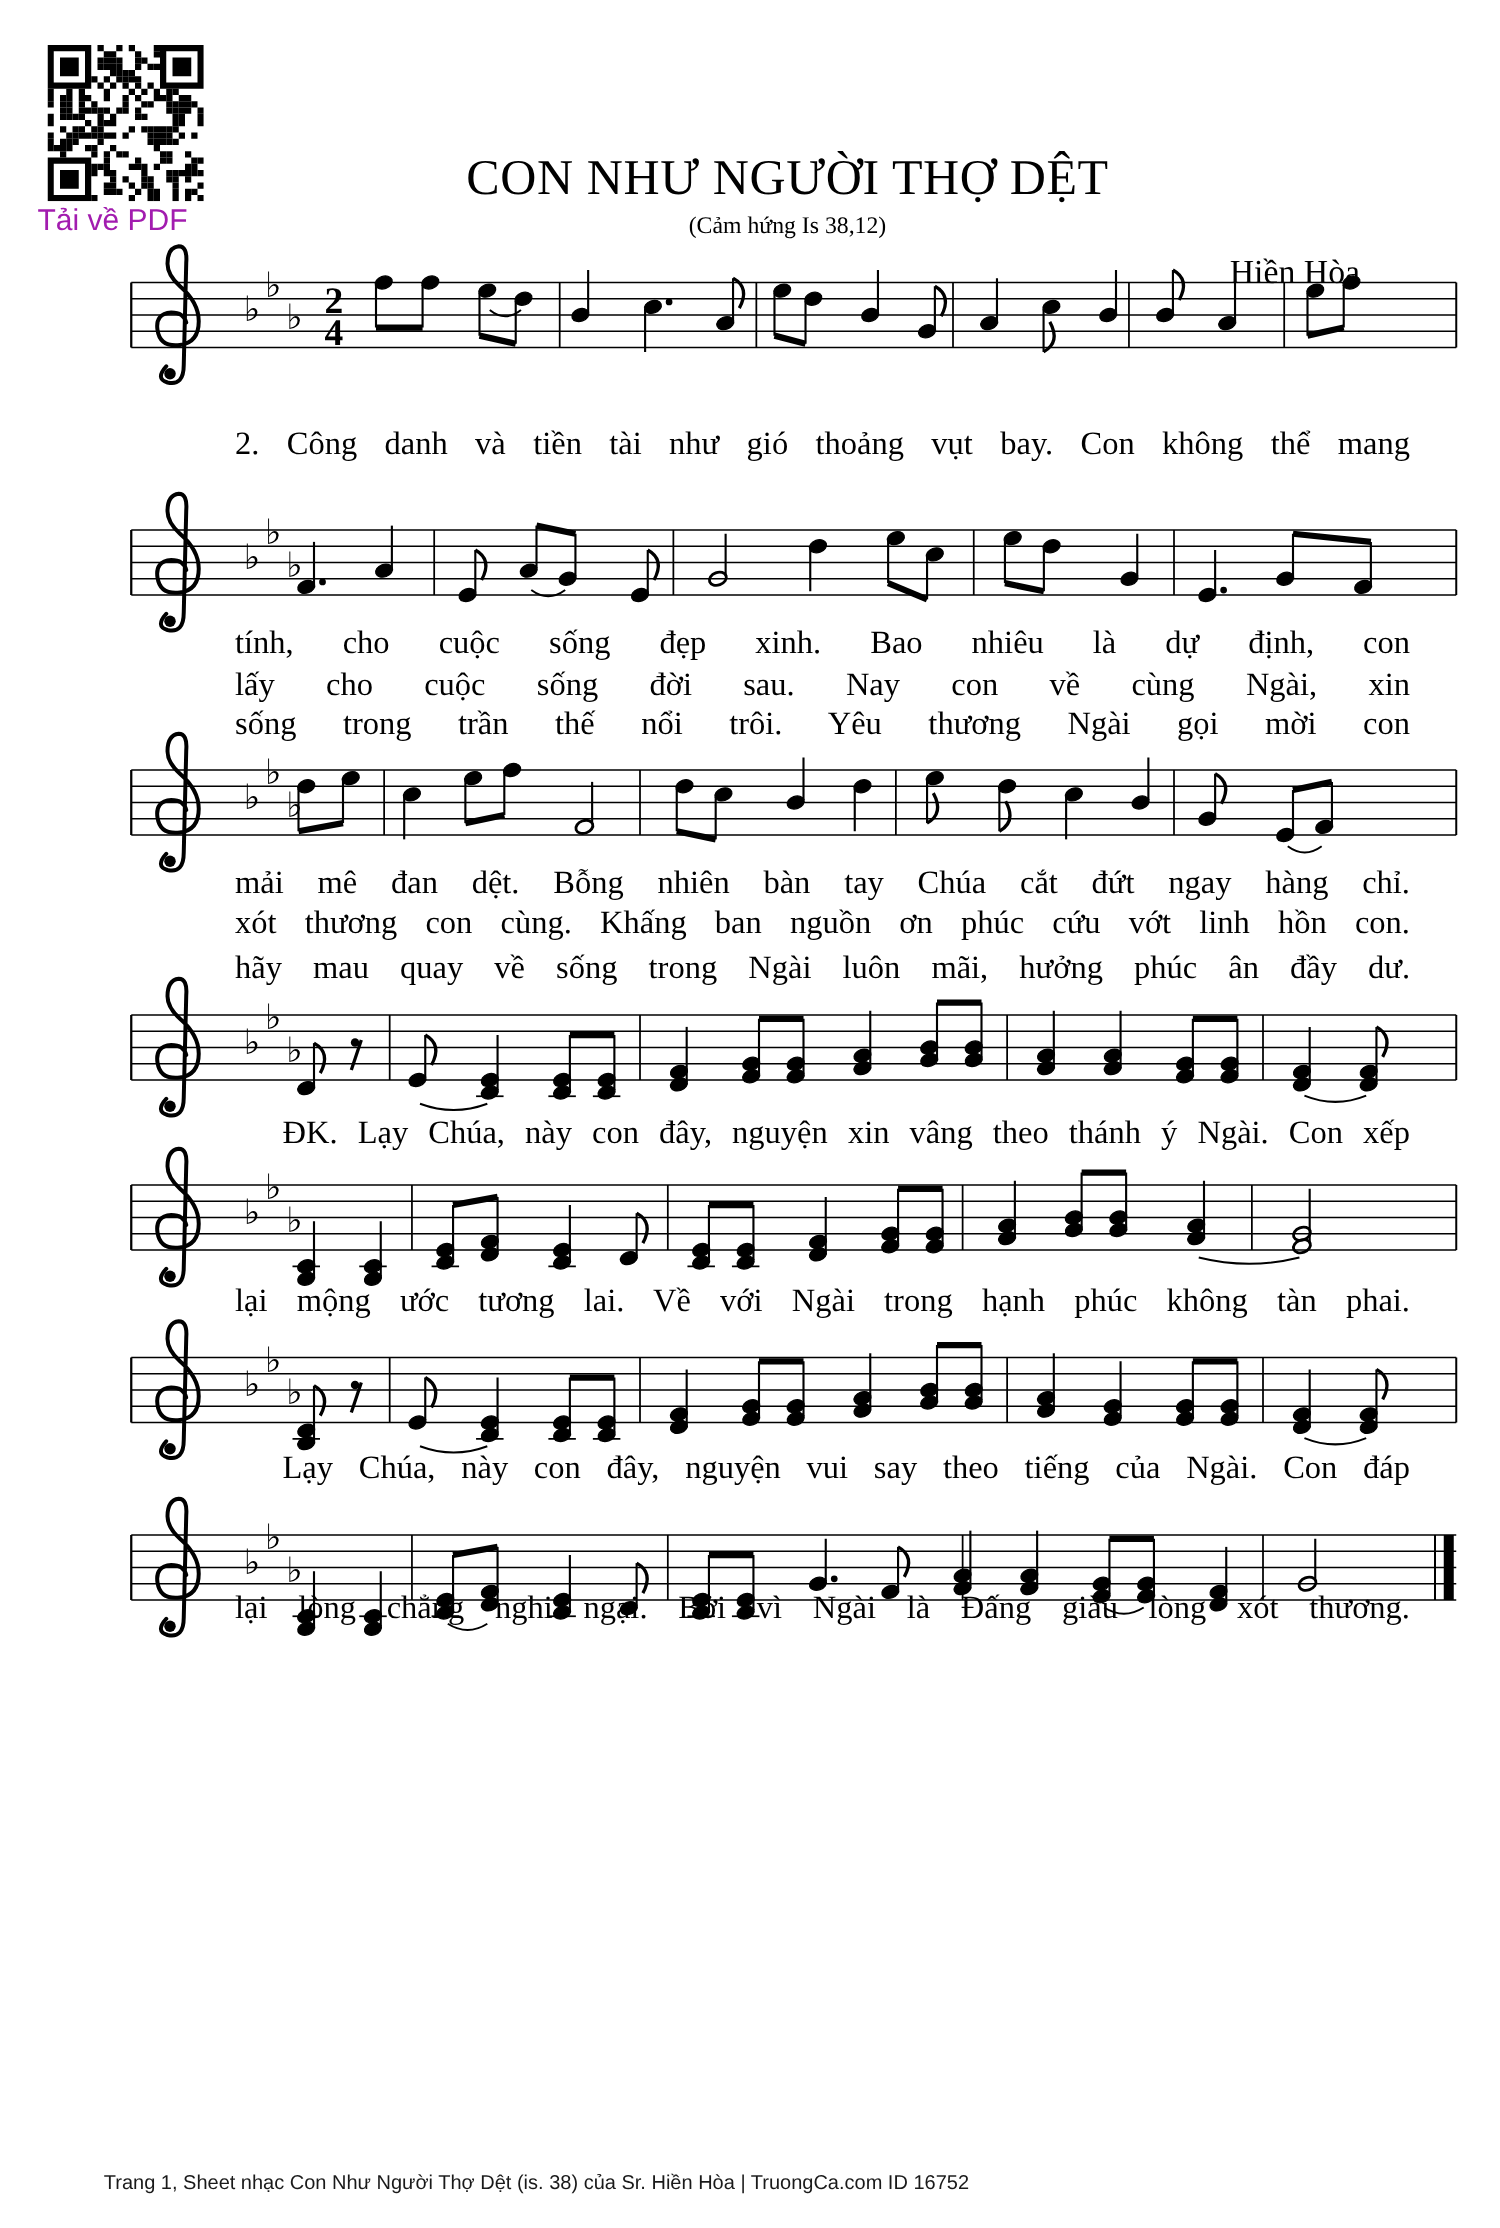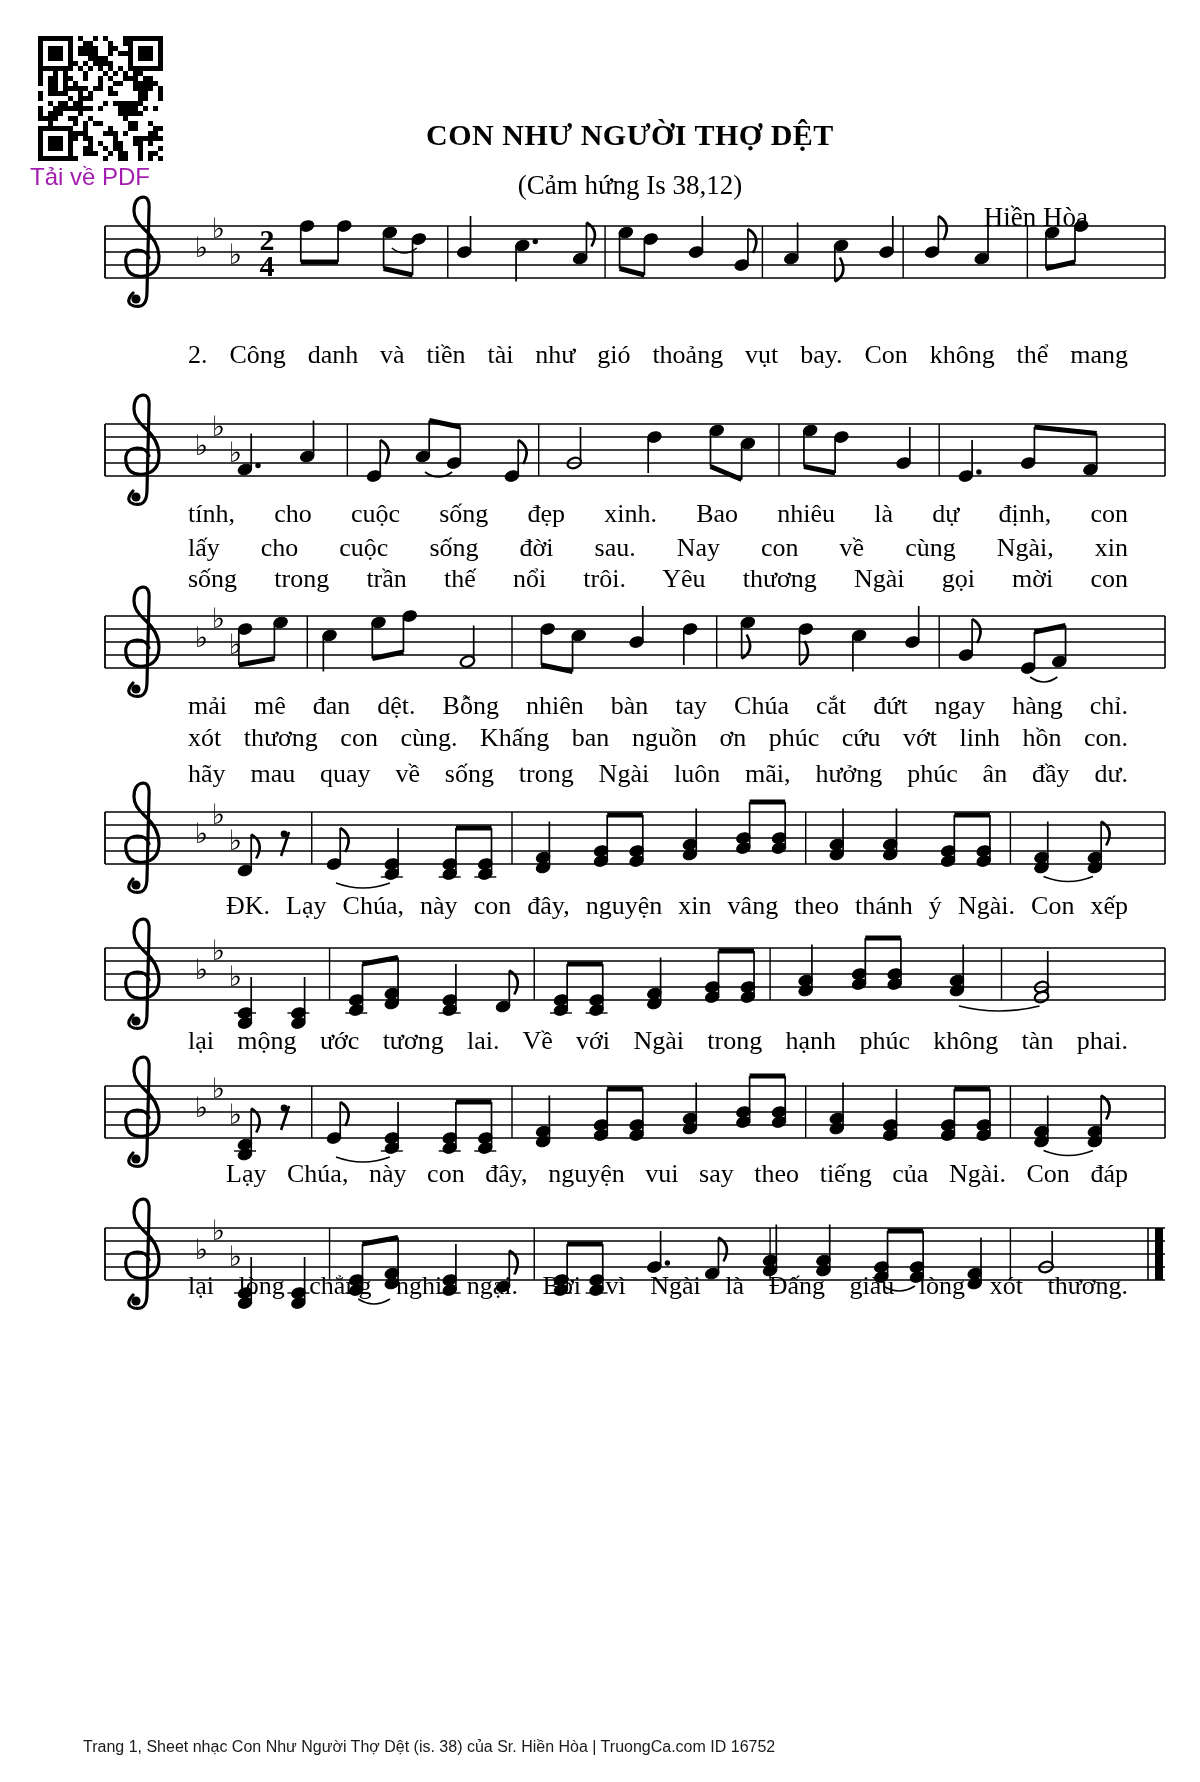--- a/index.html
+++ b/index.html
@@ -9,7 +9,7 @@
   .qr-label{position:absolute;left:30px;top:163px;width:150px;
             font-family:"Liberation Sans",sans-serif;font-size:24px;color:#a21caf;}
   .title{position:absolute;left:60px;right:0;top:118px;margin:0;text-align:center;
-         font-size:30px;font-weight:bold;letter-spacing:.5px;}
+         font-size:40px;font-weight:normal;letter-spacing:.5px;}
   .subtitle{position:absolute;left:60px;right:0;top:170px;text-align:center;font-size:27px;}
   .composer{position:absolute;right:112px;top:202px;font-size:27px;}
   svg.staff{position:absolute;left:95px;width:1080px;height:190px;}

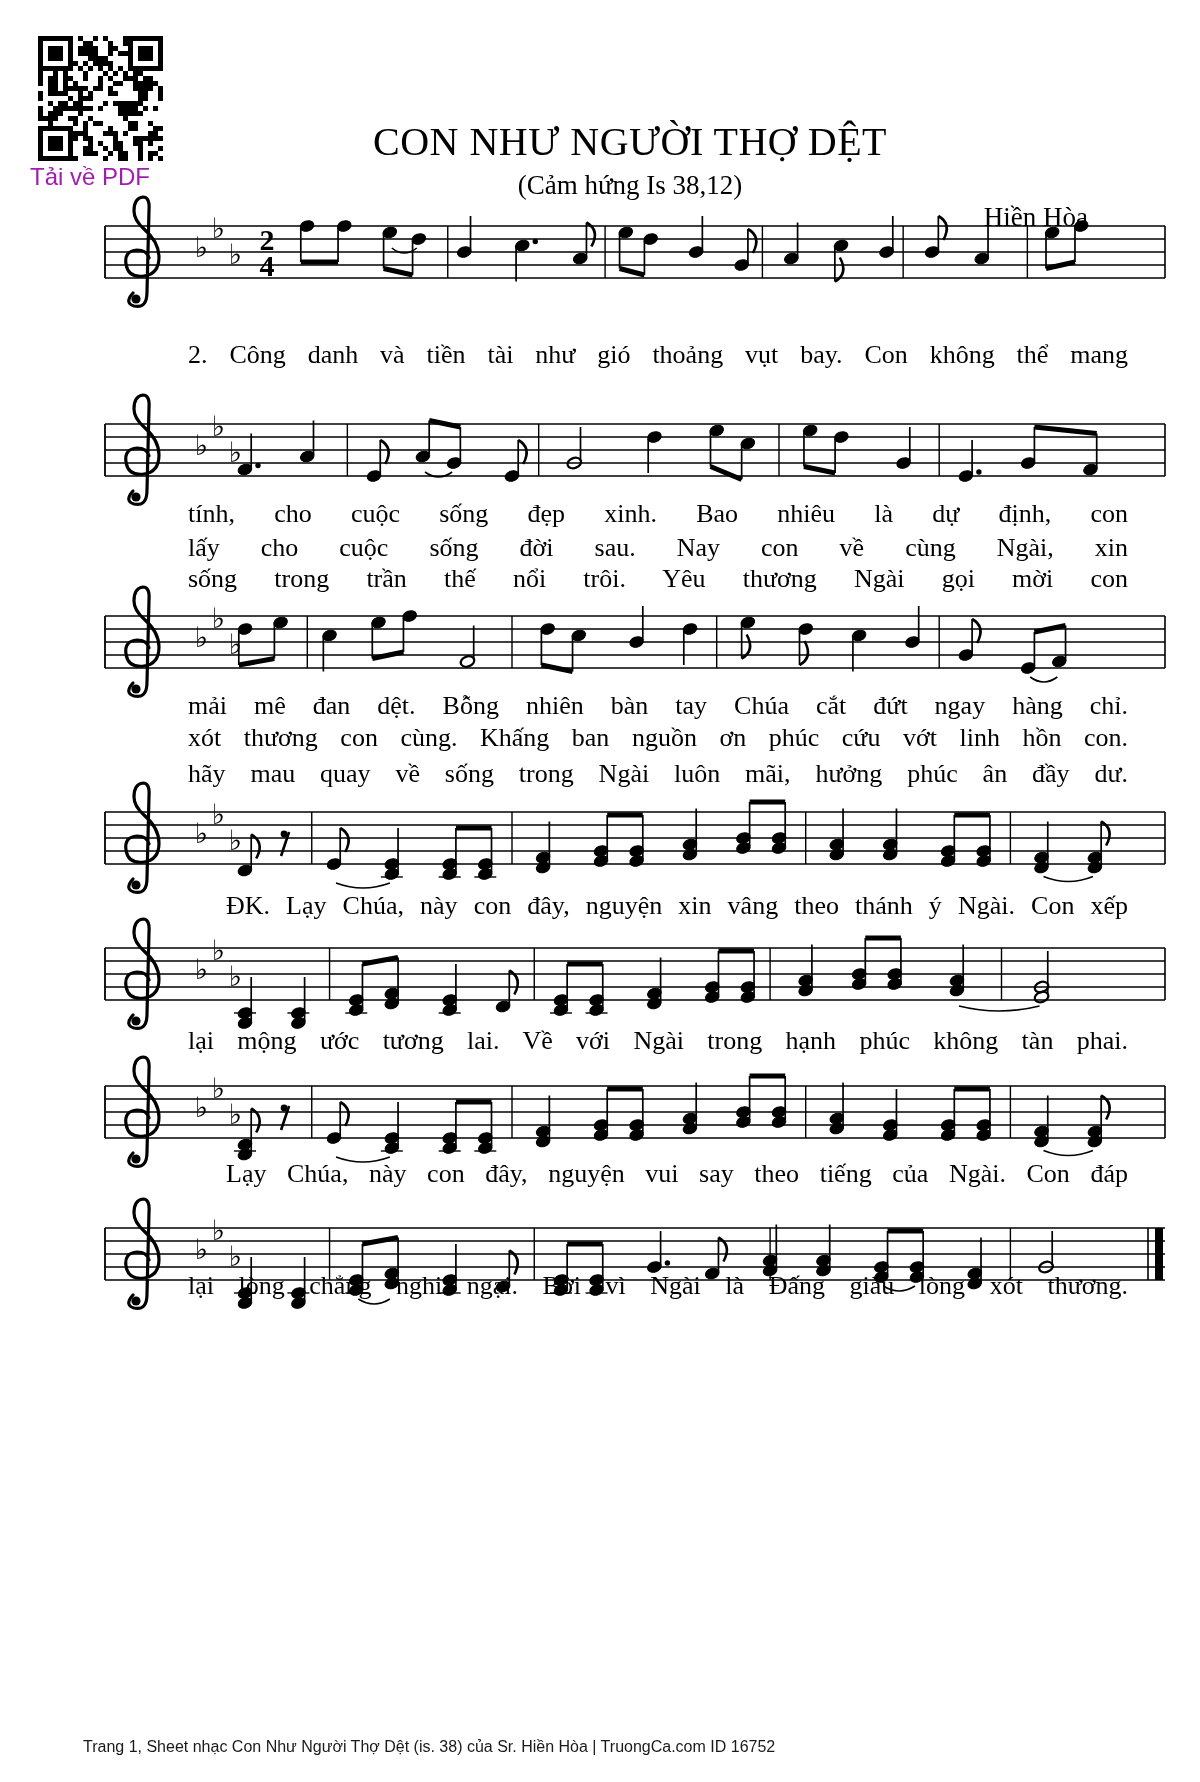--- a/index.html
+++ b/index.html
@@ -10,7 +10,7 @@
             font-family:"Liberation Sans",sans-serif;font-size:24px;color:#a21caf;}
   .title{position:absolute;left:60px;right:0;top:118px;margin:0;text-align:center;
          font-size:40px;font-weight:normal;letter-spacing:.5px;}
-  .subtitle{position:absolute;left:60px;right:0;top:170px;text-align:center;font-size:27px;}
+  .subtitle{position:absolute;left:60px;right:0;top:170px;text-align:center;font-size:19px;}
   .composer{position:absolute;right:112px;top:202px;font-size:27px;}
   svg.staff{position:absolute;left:95px;width:1080px;height:190px;}
   .s1{top:156px}.s2{top:354px}.s3{top:546px}.s4{top:742px}.s5{top:878px}.s6{top:1016px}.s7{top:1158px}

